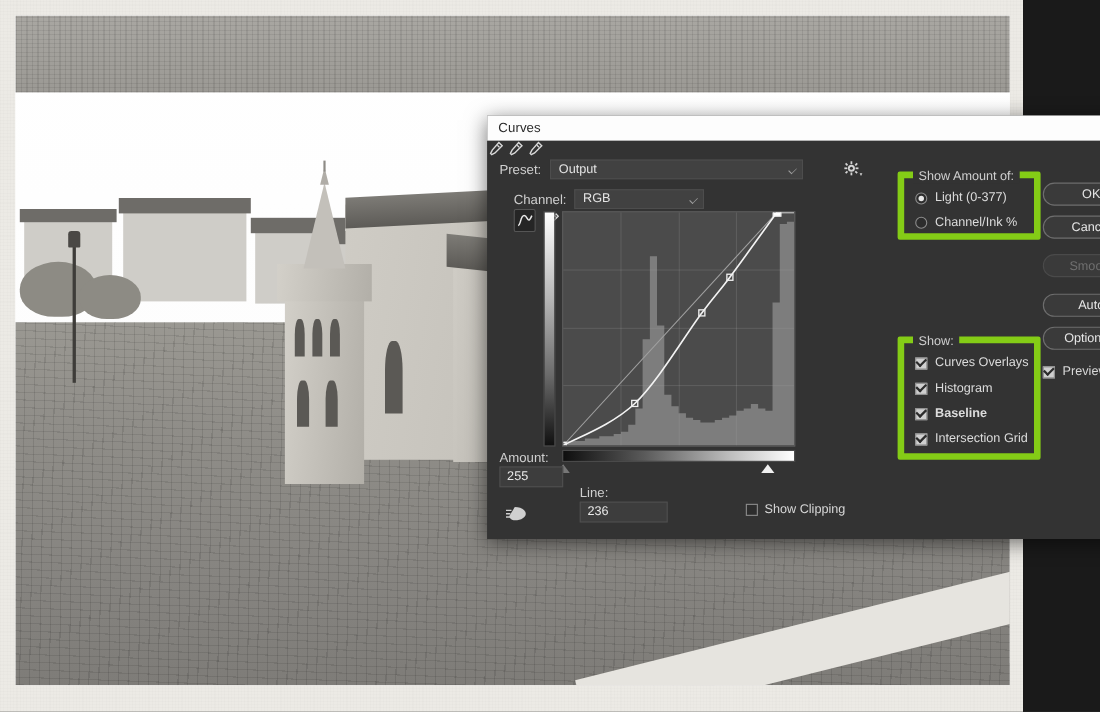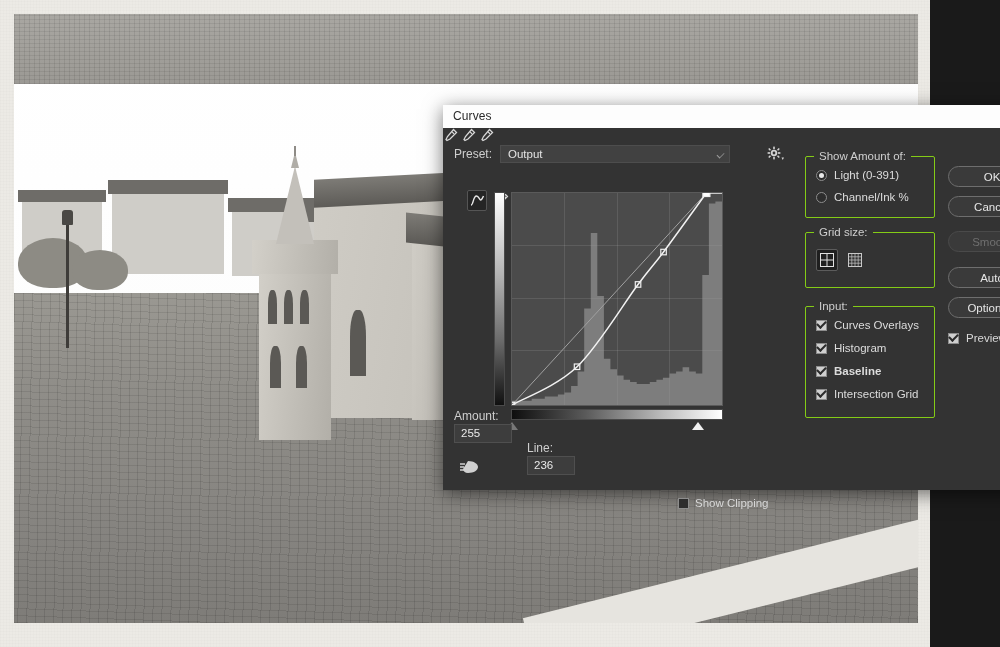--- a/index.html
+++ b/index.html
@@ -114,7 +114,7 @@
   .showclip { position:absolute; left:235px; top:329px; display:flex; align-items:center; gap:6px;margin-top:40px; }
 
   
-  .group { position:absolute; border:1px solid #84cc16; border-radius:2px; }
+  .group { position:absolute; border:6px solid #84cc16; border-radius:2px;margin-left:11px; }
   .group-title { position:absolute; background:#333; padding:0 5px; top:-7px; left:8px;
       font-size:11.5px; color:#cfcfcf; }
   #grp-amount { left:362px; top:28px; width:130px; height:62px; }

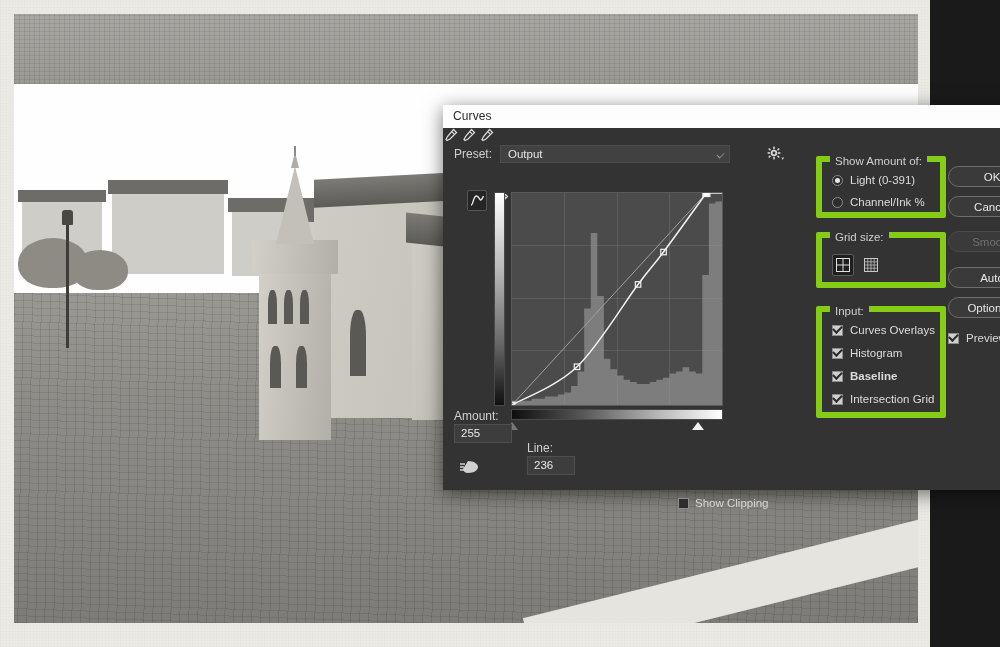--- a/index.html
+++ b/index.html
@@ -238,6 +238,13 @@
         </svg>
       </div>
 
+      <div class="row-channel">
+        <span class="lbl channel-lbl">Channel:</span>
+        <div class="select" id="channel-select">
+          <span>RGB</span>
+          <span class="chev"></span>
+        </div>
+      </div>
 
       <div class="graph-wrap">
         <div class="tools">

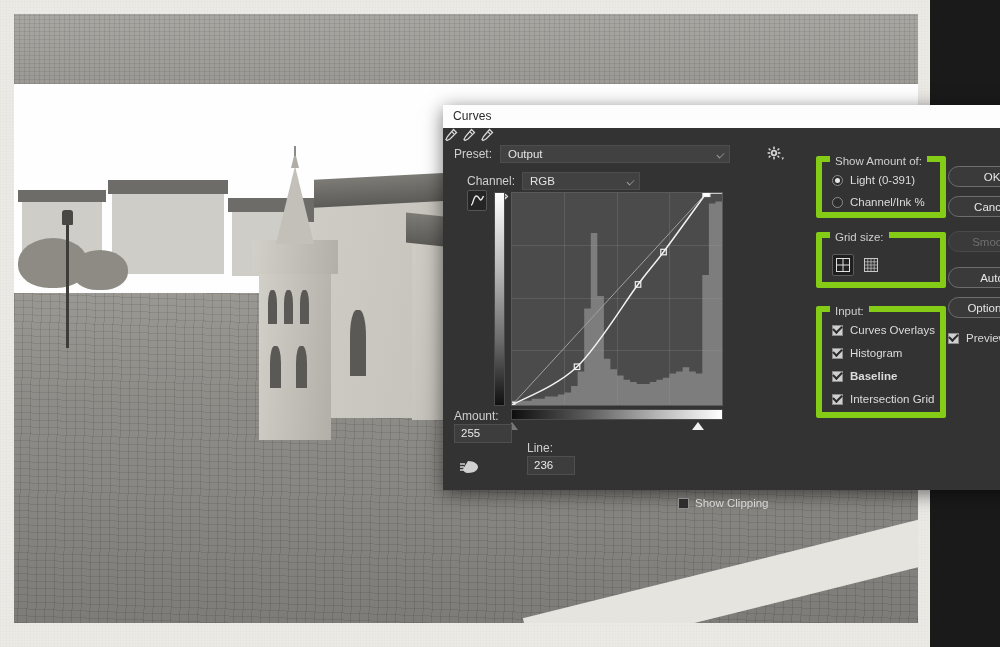--- a/index.html
+++ b/index.html
@@ -329,7 +329,7 @@
         <span class="group-title">Show Amount of:</span>
         <div class="opt" style="left:10px; top:12px;">
           <span class="radio on"></span>
-          <span>Light  (0-391)</span>
+          <span>Light  (0-377)</span>
         </div>
         <div class="opt" style="left:10px; top:34px;">
           <span class="radio"></span>

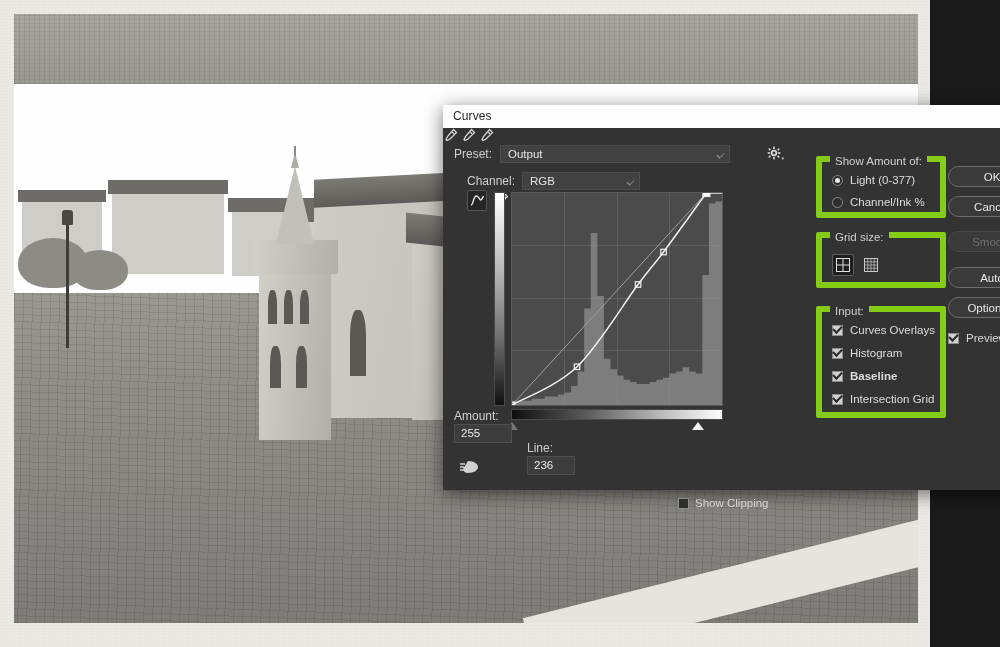--- a/index.html
+++ b/index.html
@@ -337,21 +337,6 @@
         </div>
       </div>
 
-      <div class="group" id="grp-grid">
-        <span class="group-title">Grid size:</span>
-        <div class="gridbtn active" style="left:10px; top:16px;">
-          <svg width="14" height="14" viewBox="0 0 14 14">
-            <rect x="0.5" y="0.5" width="13" height="13" fill="none" stroke="#e0e0e0"></rect>
-            <path d="M7 0.5 V13.5 M0.5 7 H13.5" stroke="#e0e0e0" stroke-width="1"></path>
-          </svg>
-        </div>
-        <div class="gridbtn" style="left:38px; top:16px;">
-          <svg width="14" height="14" viewBox="0 0 14 14">
-            <rect x="0.5" y="0.5" width="13" height="13" fill="none" stroke="#c8c8c8"></rect>
-            <path d="M3.8 0.5 V13.5 M7 0.5 V13.5 M10.2 0.5 V13.5 M0.5 3.8 H13.5 M0.5 7 H13.5 M0.5 10.2 H13.5" stroke="#c8c8c8" stroke-width="0.7"></path>
-          </svg>
-        </div>
-      </div>
 
       <div class="group" id="grp-show">
         <span class="group-title">Input:</span>

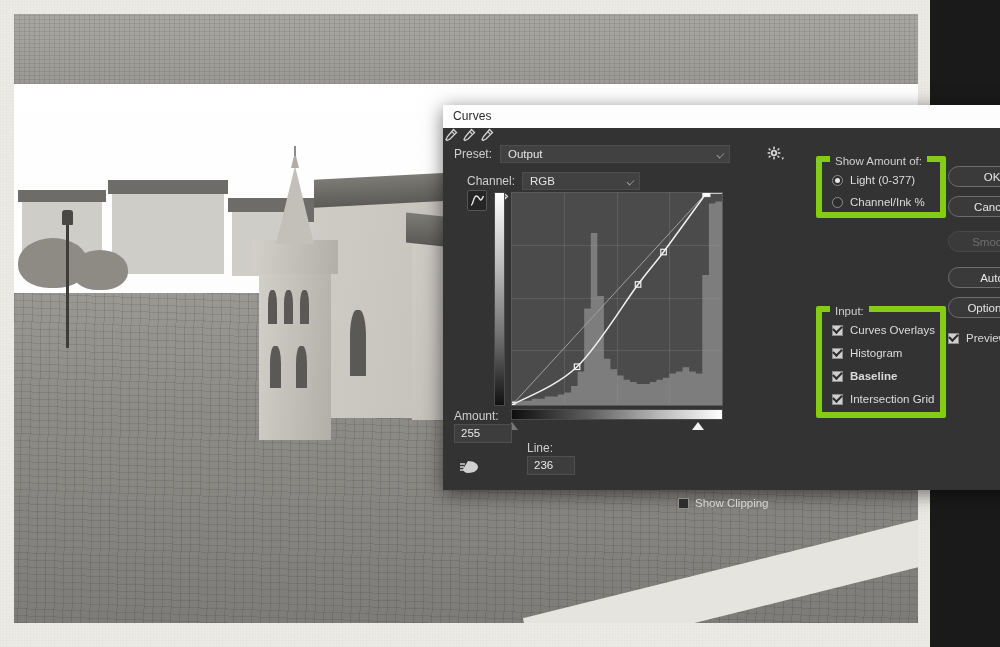--- a/index.html
+++ b/index.html
@@ -339,7 +339,7 @@
 
 
       <div class="group" id="grp-show">
-        <span class="group-title">Input:</span>
+        <span class="group-title">Show:</span>
         <div class="opt" style="left:10px; top:12px;">
           <span class="cb on"></span>
           <span>Curves Overlays</span>

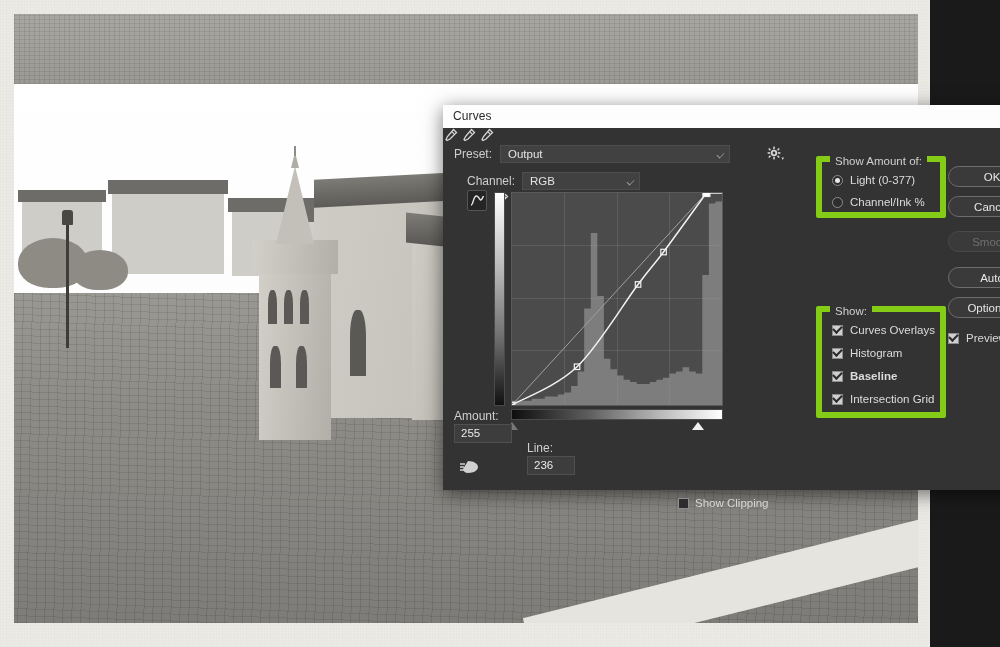--- a/index.html
+++ b/index.html
@@ -108,7 +108,7 @@
       height:19px; color:#e9e9e9; font-size:11.5px; line-height:17px; padding-left:6px; }
   #output-field { left:11px; top:296px; width:58px; }
   .input-lbl { position:absolute; left:84px; top:313px; }
-  #input-field { left:84px; top:328px; width:48px; }
+  #input-field { left:84px; top:328px; width:80px; }
 
   .smudge { position:absolute; left:16px; top:330px; width:24px; height:18px; }
   .showclip { position:absolute; left:235px; top:329px; display:flex; align-items:center; gap:6px;margin-top:40px; }

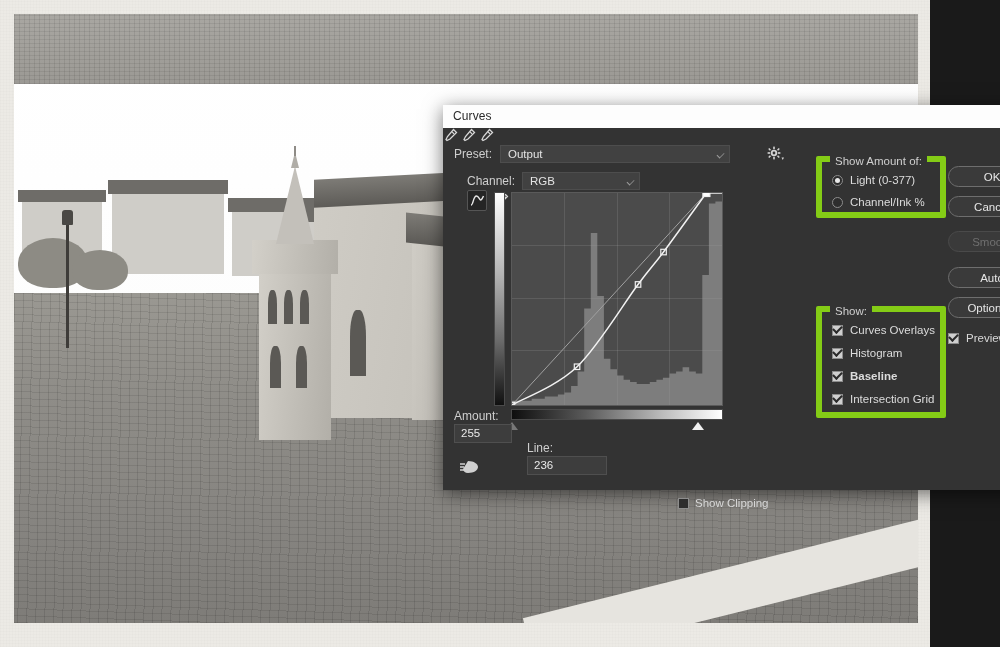--- a/index.html
+++ b/index.html
@@ -111,7 +111,7 @@
   #input-field { left:84px; top:328px; width:80px; }
 
   .smudge { position:absolute; left:16px; top:330px; width:24px; height:18px; }
-  .showclip { position:absolute; left:235px; top:329px; display:flex; align-items:center; gap:6px;margin-top:40px; }
+  .showclip { position:absolute; left:235px; top:329px; display:flex; align-items:center; gap:6px; }
 
   
   .group { position:absolute; border:6px solid #84cc16; border-radius:2px;margin-left:11px; }

